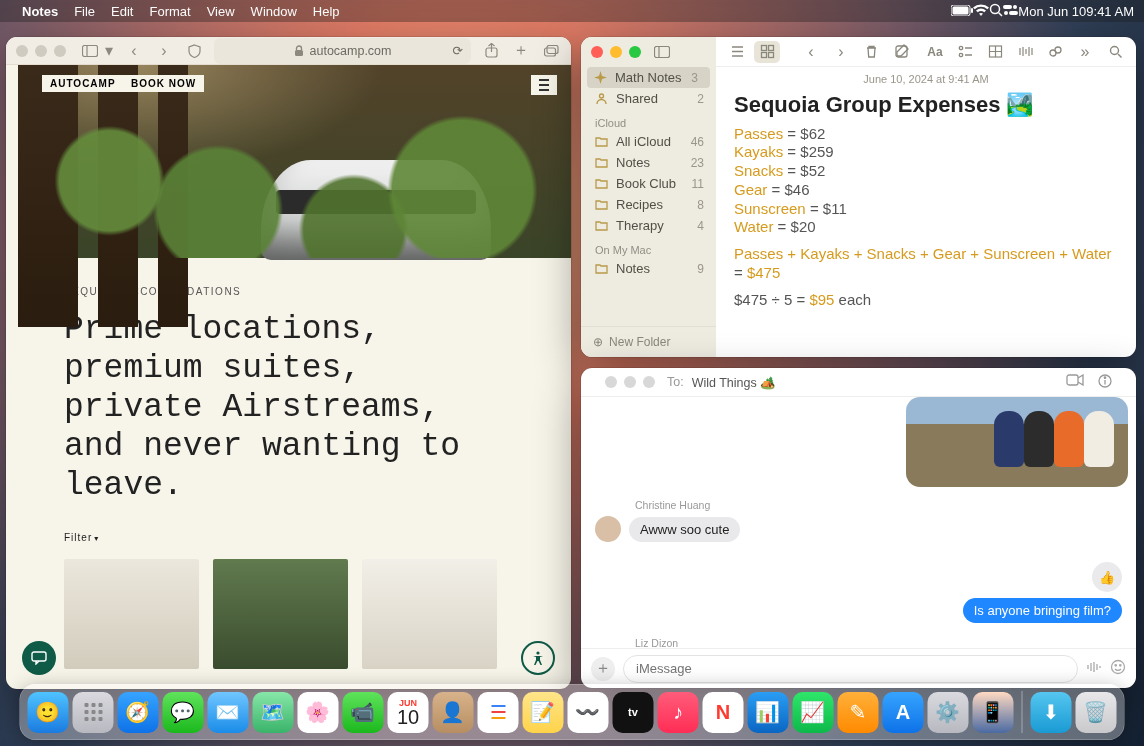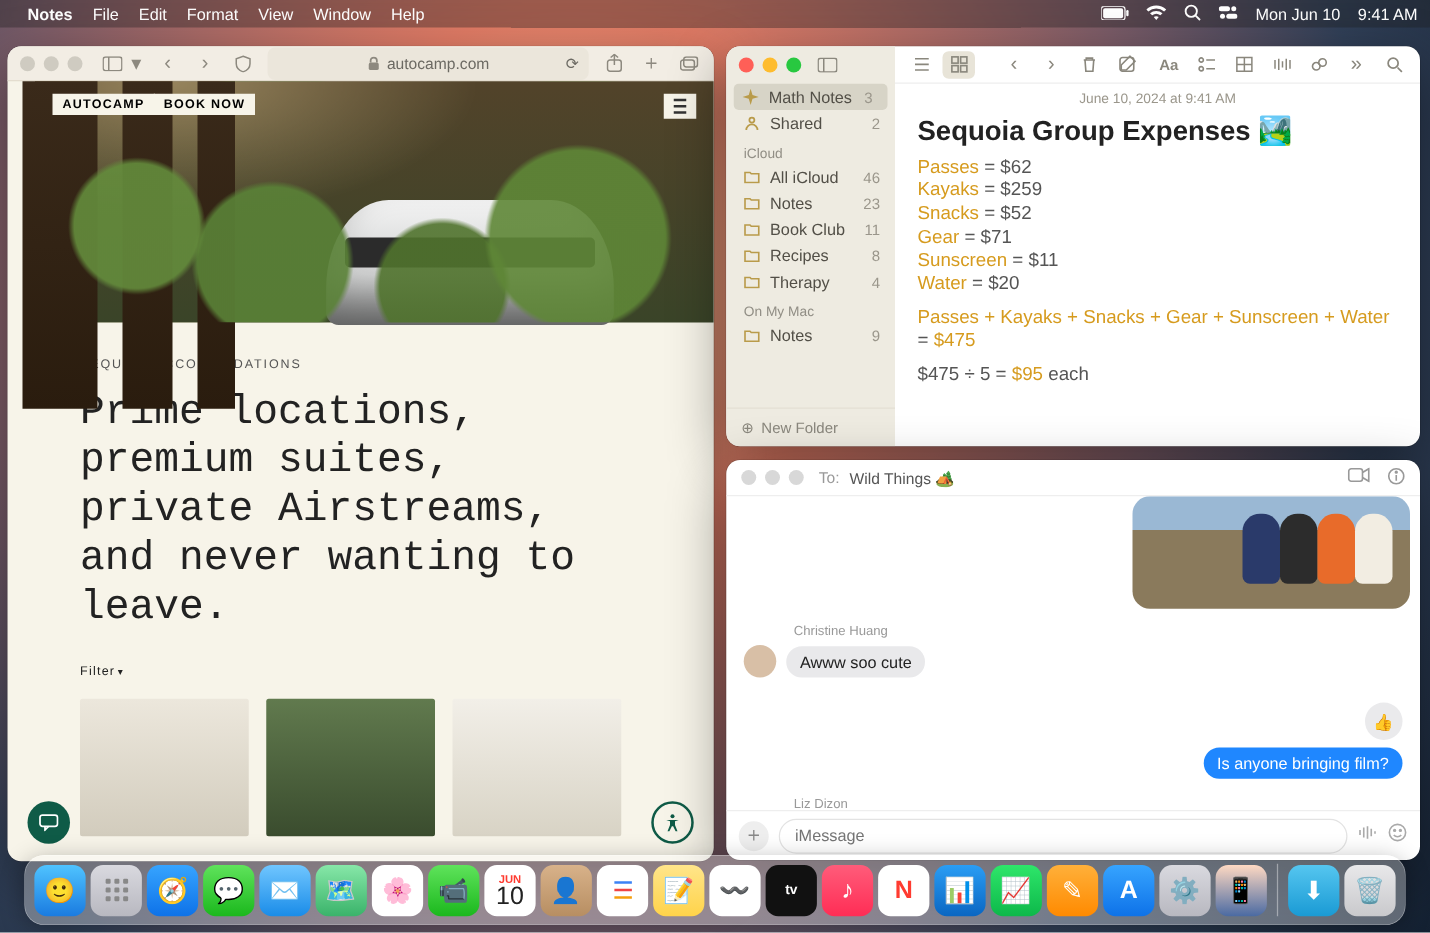--- a/index.html
+++ b/index.html
@@ -25,7 +25,7 @@
   .menubar .apple{margin-right:12px;font-size:14px}
   .menubar .item{margin-right:16px}
   .menubar .item.bold{font-weight:600}
-  .menubar .right{margin-left:auto;display:flex;align-items:center;gap:14px}
+  .menubar .right{margin-left:auto;display:flex;align-items:center;}
   .menubar svg{fill:#fff}
 
   

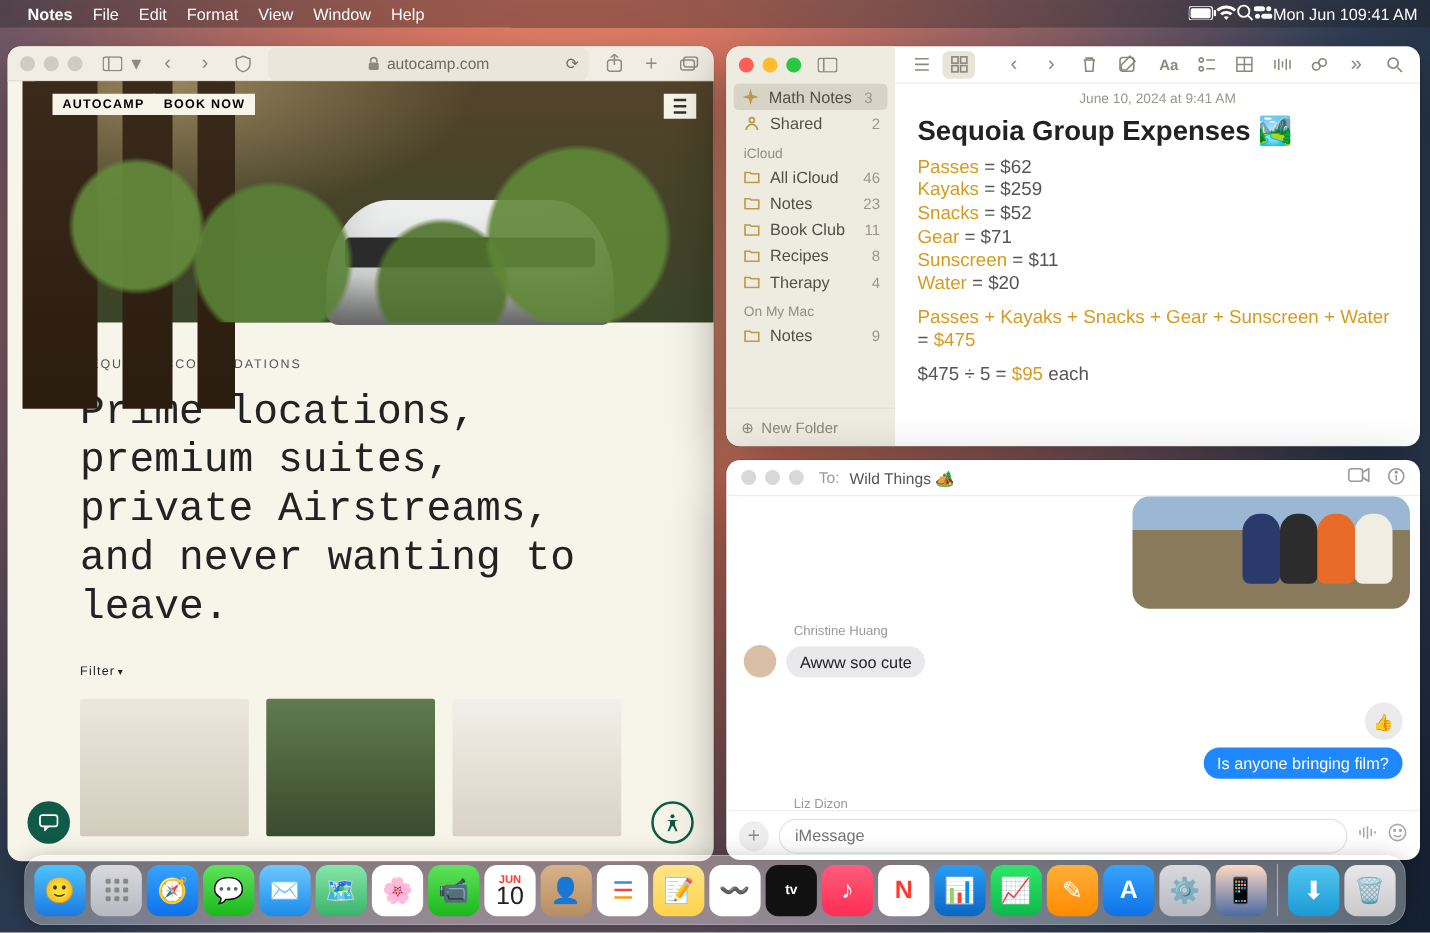--- a/index.html
+++ b/index.html
@@ -445,7 +445,7 @@
       <div><span class="ylw">Passes</span><span class="gray"> = $62</span></div>
       <div><span class="ylw">Kayaks</span><span class="gray"> = $259</span></div>
       <div><span class="ylw">Snacks</span><span class="gray"> = $52</span></div>
-      <div><span class="ylw">Gear</span><span class="gray"> = $71</span></div>
+      <div><span class="ylw">Gear</span><span class="gray"> = $46</span></div>
       <div><span class="ylw">Sunscreen</span><span class="gray"> = $11</span></div>
       <div><span class="ylw">Water</span><span class="gray"> = $20</span></div>
       <div style="height:8px"></div>

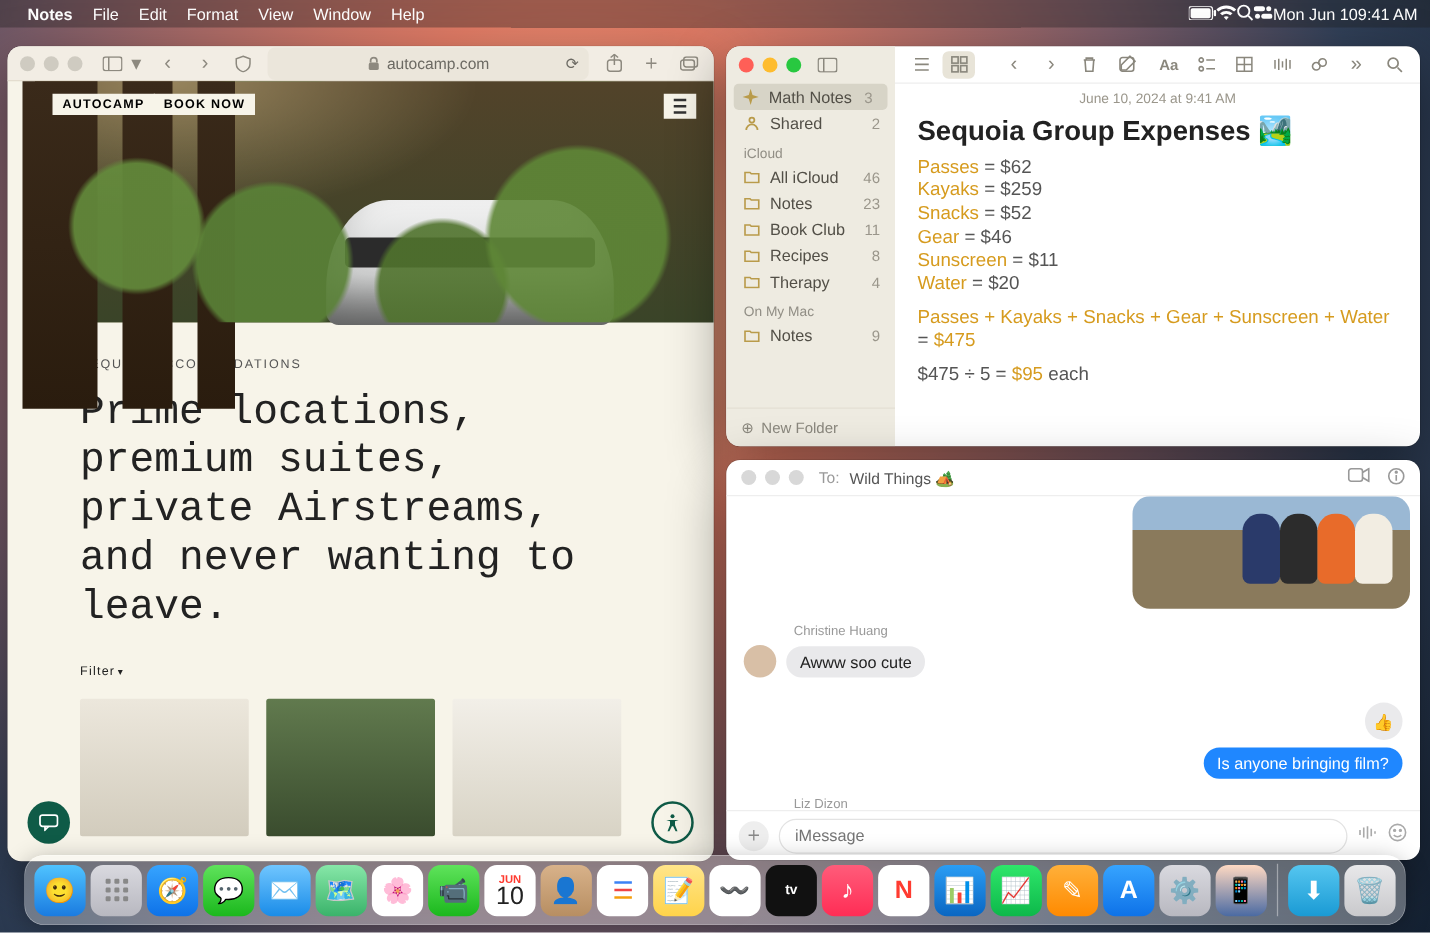--- a/index.html
+++ b/index.html
@@ -110,7 +110,7 @@
   .gray{color:#555}
   
   .messages{left:581px;top:368px;width:555px;height:320px;background:#fff;display:flex;flex-direction:column}
-  .msg-top{height:29px;border-bottom:1px solid #eee;display:flex;align-items:center;padding:0 12px;font-size:12.5px;color:#555;gap:8px}
+  .msg-top{height:29px;border-bottom:1px solid #eee;display:flex;align-items:center;padding:0 24px;font-size:12.5px;color:#555;gap:8px}
   .msg-top .traffic .tl{background:#d8d8d8}
   .msg-top .to{color:#999}
   .msg-top .right{margin-left:auto;display:flex;gap:14px;color:#999}

